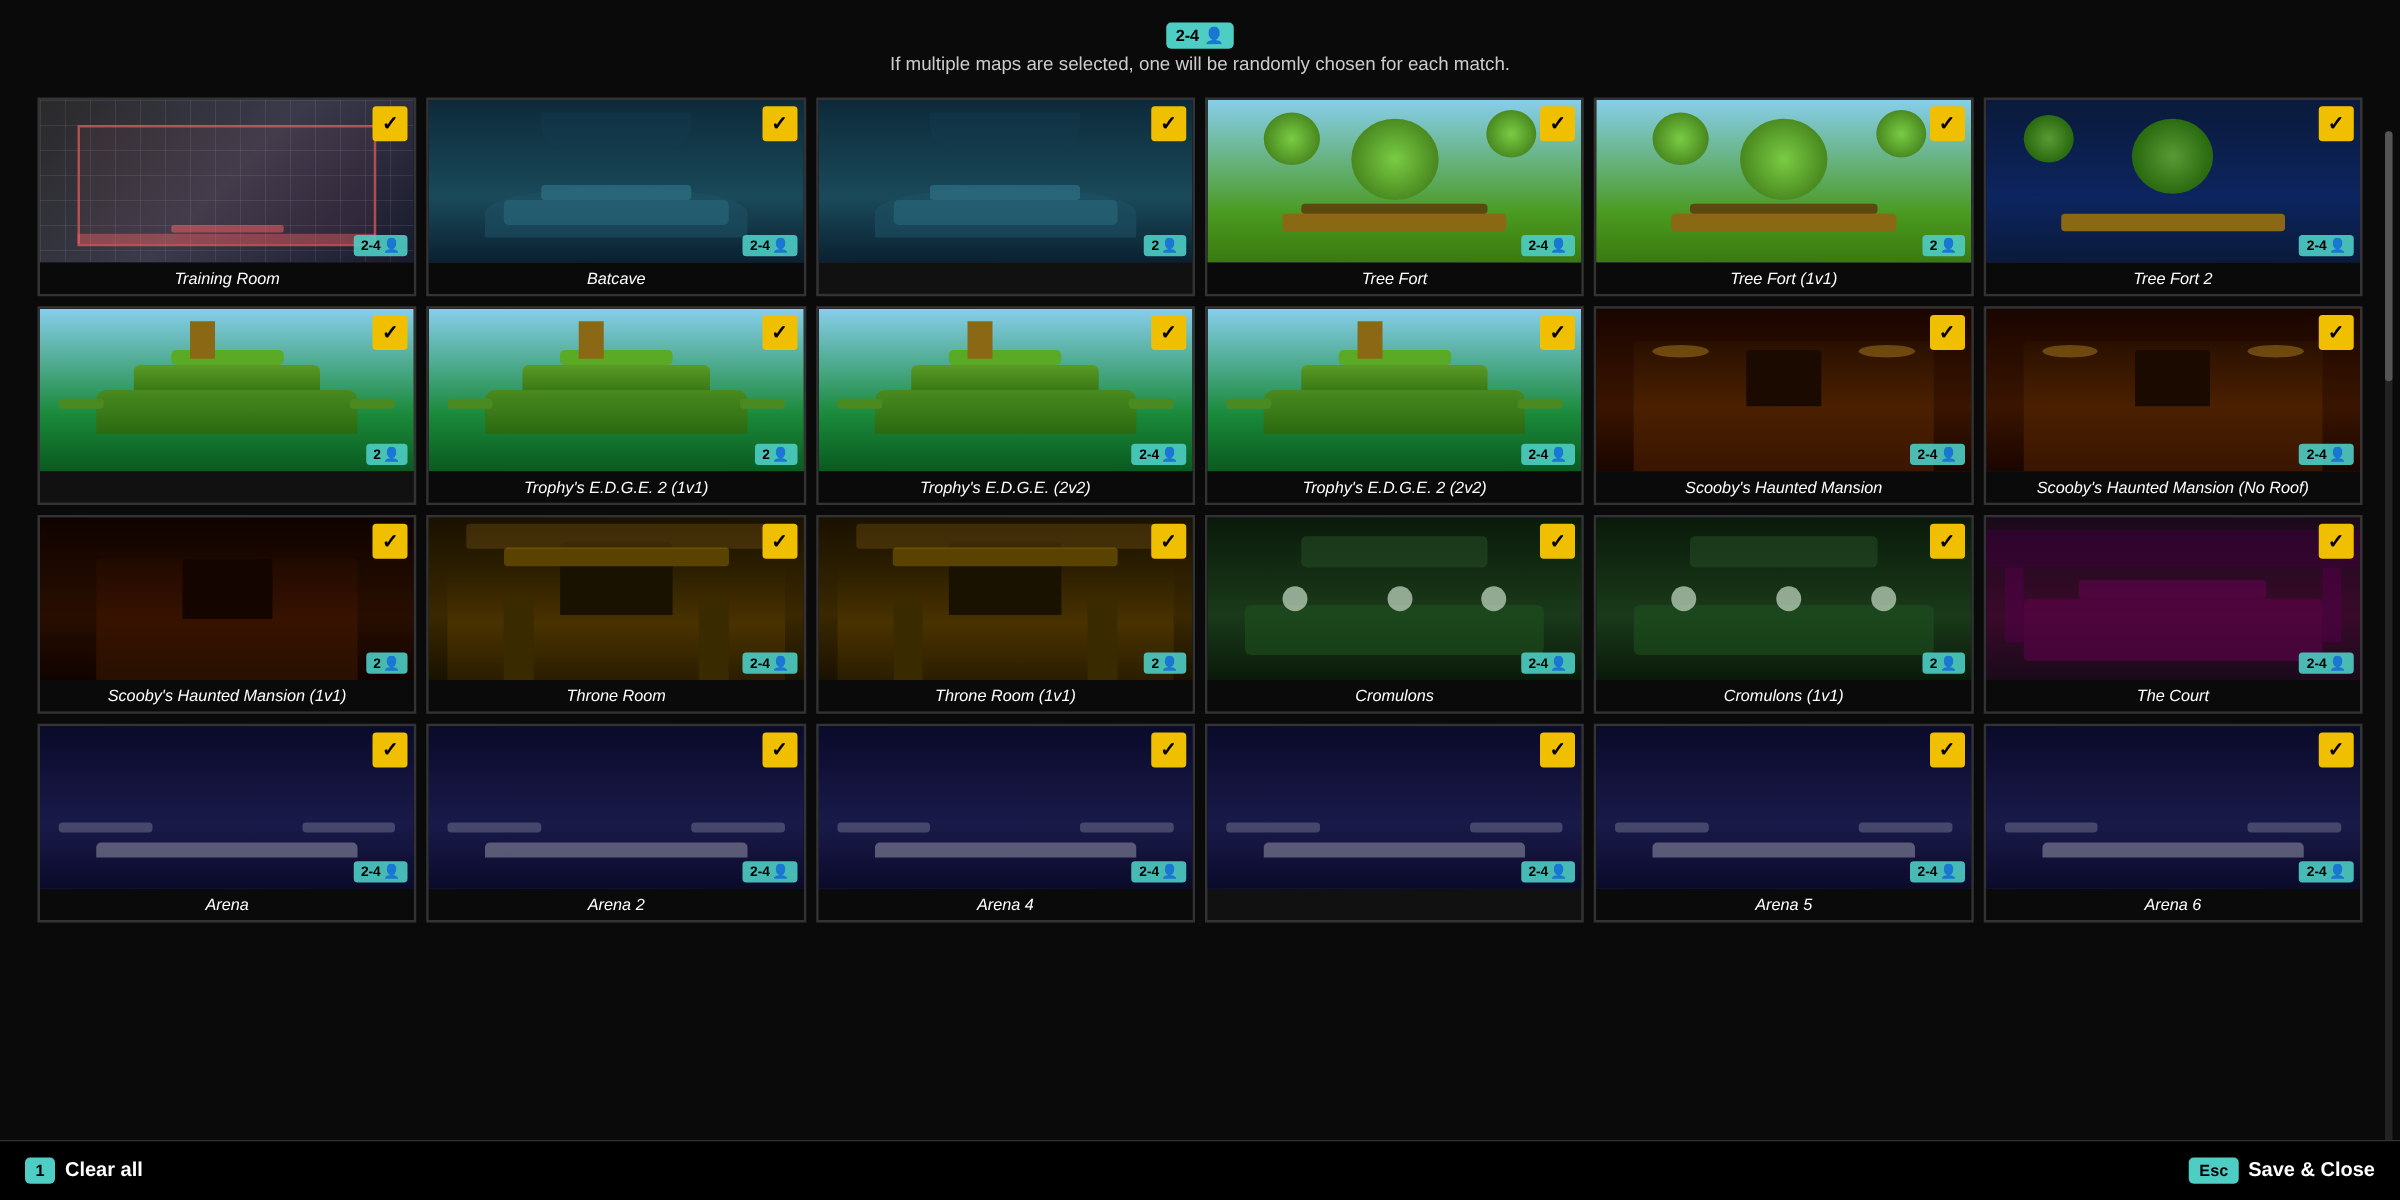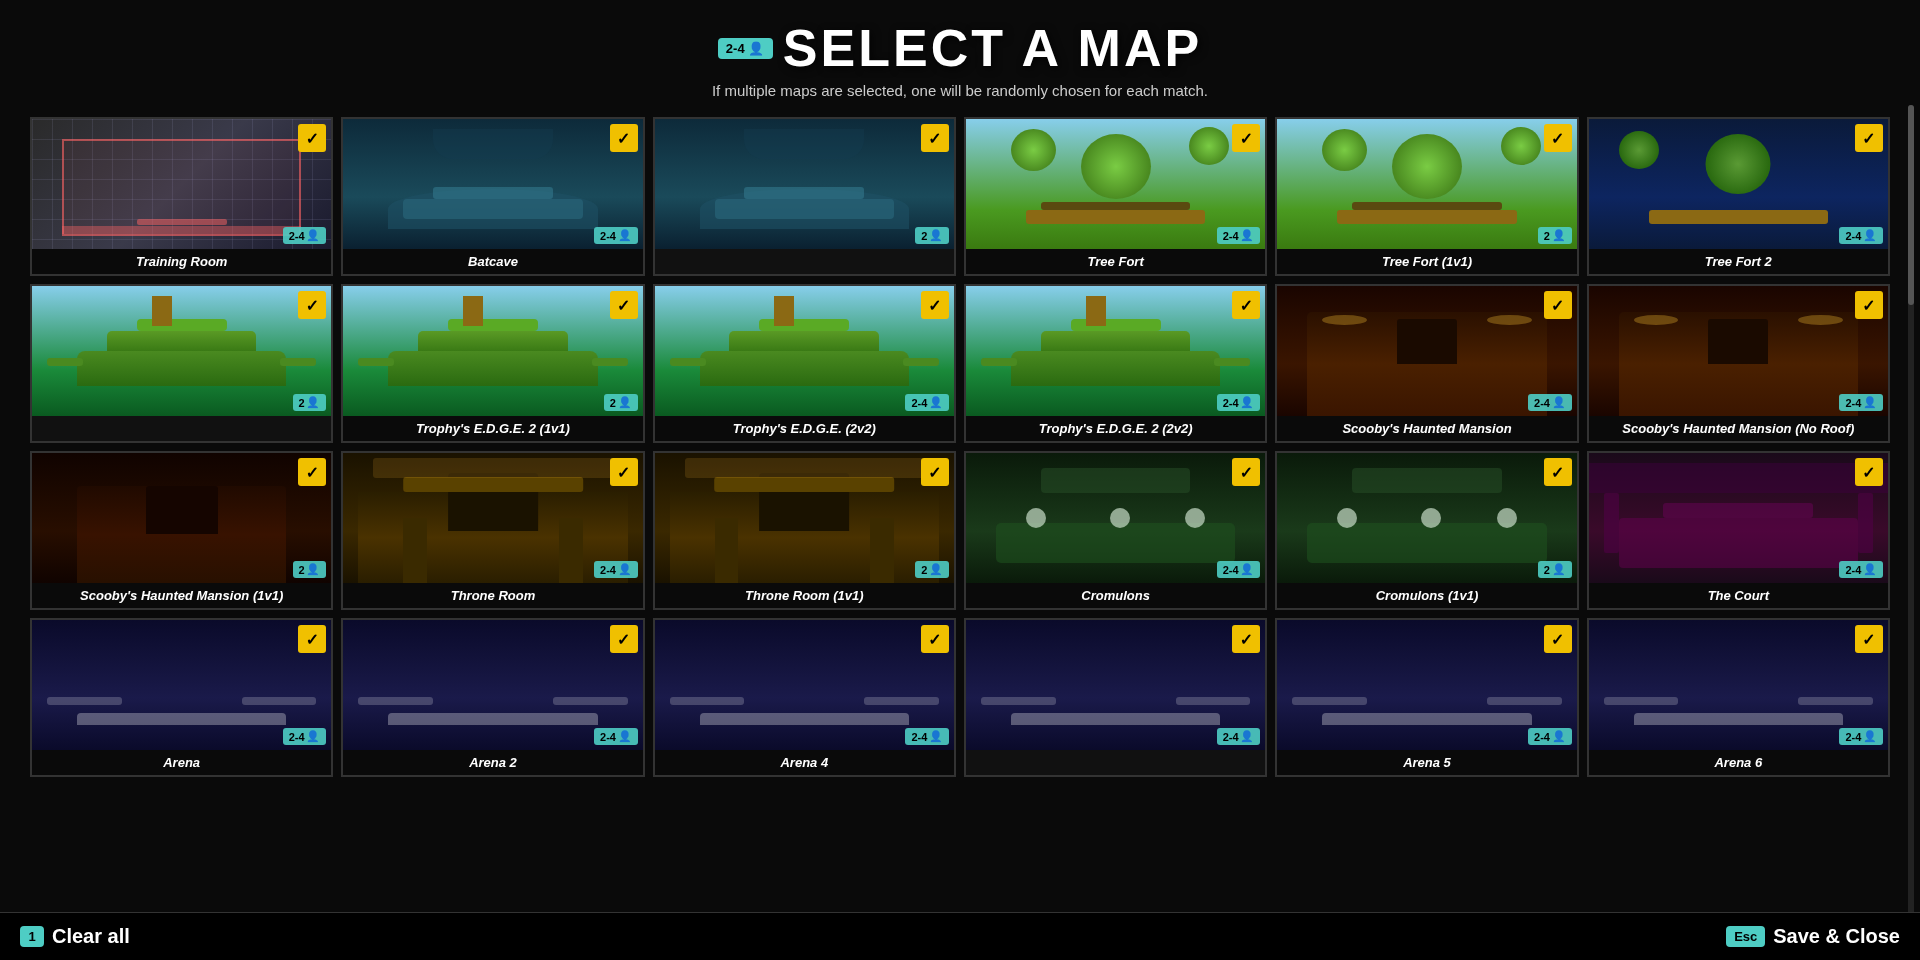--- a/index.html
+++ b/index.html
@@ -281,7 +281,6 @@
       <span>2-4</span>
       <span>👤</span>
     </div>
-    <h1 class="header-title">SELECT A MAP</h1>
   </div>
   <p class="header-subtitle">If multiple maps are selected, one will be randomly chosen for each match.</p>
 </div>

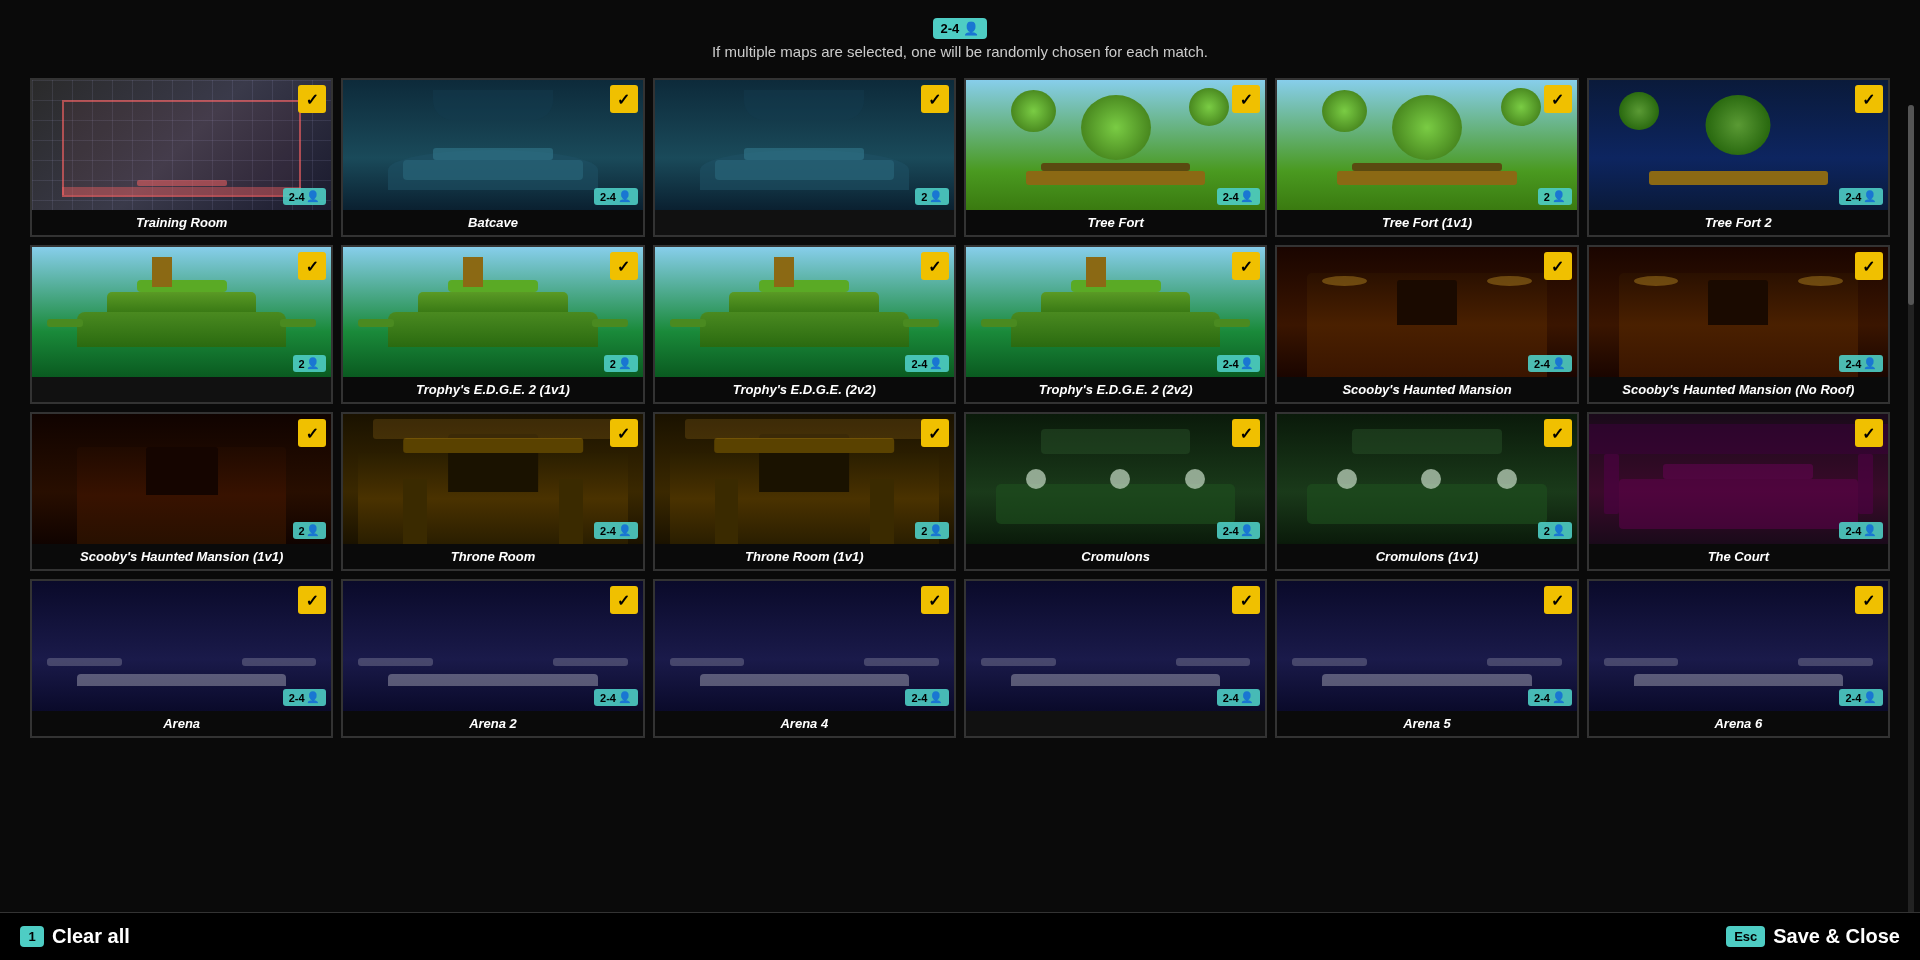--- a/index.html
+++ b/index.html
@@ -146,7 +146,7 @@
     .map-name {
       text-align: center;
       font-size: 13px;
-      font-weight: 700;
+      font-weight: 400;
       font-style: italic;
       padding: 5px 4px;
       background: #0a0a0a;

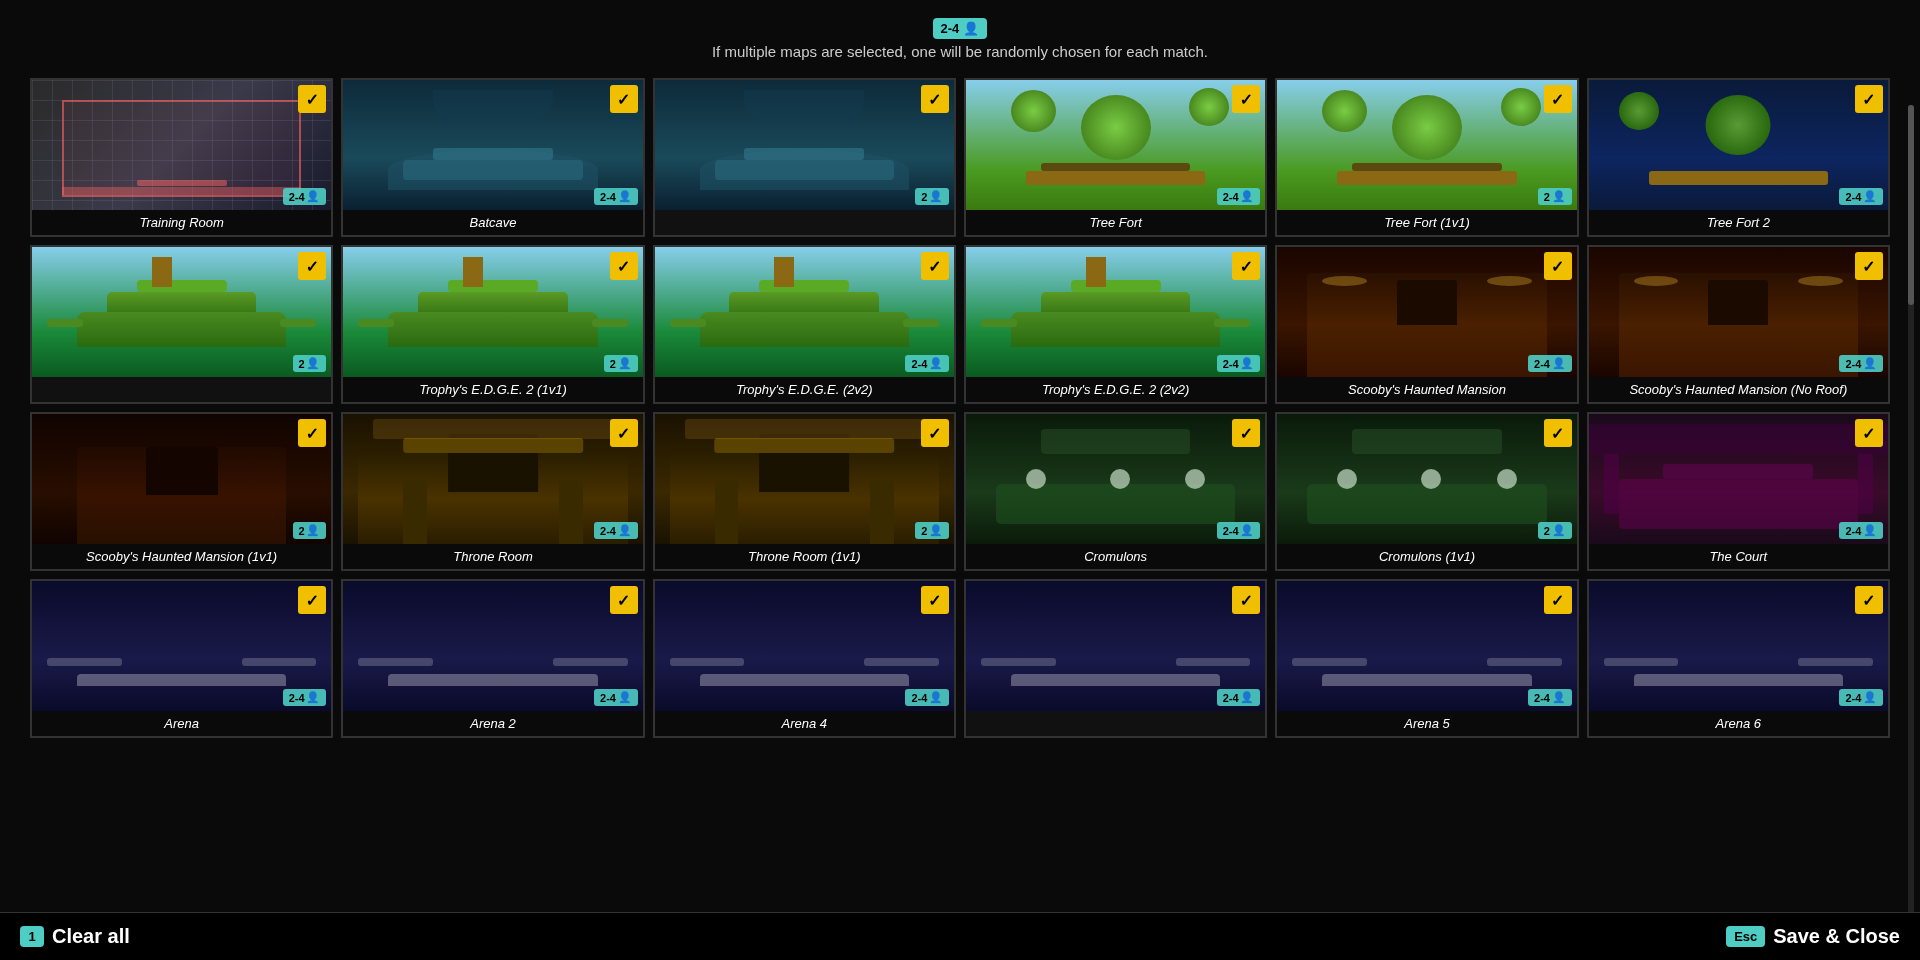--- a/index.html
+++ b/index.html
@@ -207,7 +207,7 @@
     }
 
     .footer-label {
-      font-size: 20px;
+      font-size: 16px;
       font-weight: 900;
       color: #fff;
     }

